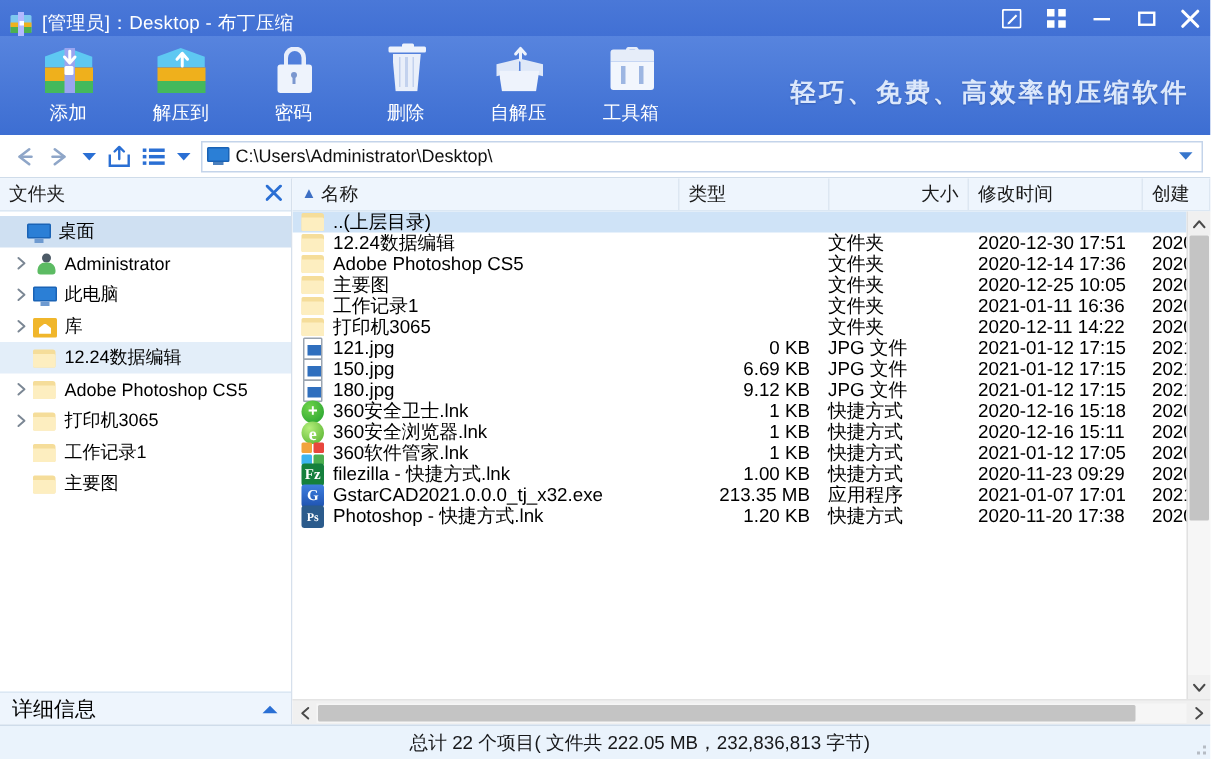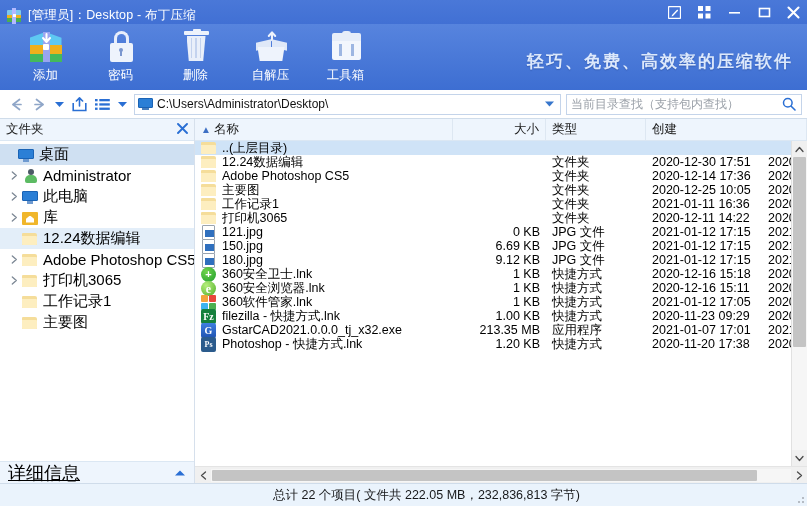--- a/index.html
+++ b/index.html
@@ -264,6 +264,19 @@
       <div class="tb-label">添加</div>
     </div>
 
+    <div class="tb-item">
+      <div class="tb-ico">
+        <div class="ic-arch">
+          <div class="roof"></div>
+            <div class="bandy"></div>
+            <div class="bandg"></div>
+          <svg class="uparrow" viewBox="0 0 13 13">
+              <path d="M6.5 11 L6.5 3 M3 6.5 L6.5 2.5 L10 6.5" stroke="#fff" stroke-width="2" fill="none" stroke-linecap="round" stroke-linejoin="round"></path>
+            </svg>
+        </div>
+      </div>
+      <div class="tb-label">解压到</div>
+    </div>
 
     <div class="tb-item">
       <div class="tb-ico">

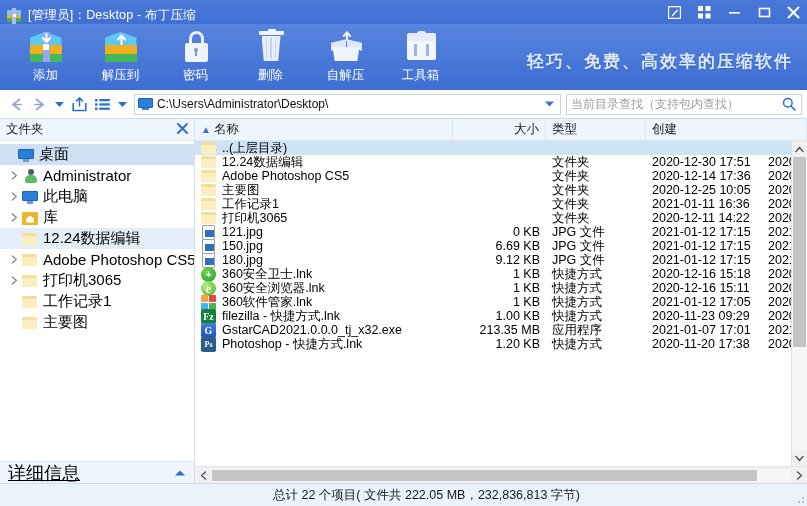--- a/index.html
+++ b/index.html
@@ -390,15 +390,6 @@
       </div>
     </div>
 
-    <div class="search-box">
-      <div class="search-ph">当前目录查找（支持包内查找）</div>
-      <div class="search-ic">
-        <svg width="14" height="14" viewBox="0 0 14 14">
-            <circle cx="5.8" cy="5.8" r="4.3" fill="none" stroke="#2a6fd4" stroke-width="1.5"></circle>
-            <path d="M9.2 9.2 L13 13" stroke="#2a6fd4" stroke-width="1.6" stroke-linecap="round"></path>
-          </svg>
-      </div>
-    </div>
   </div>
 
   <div class="main">

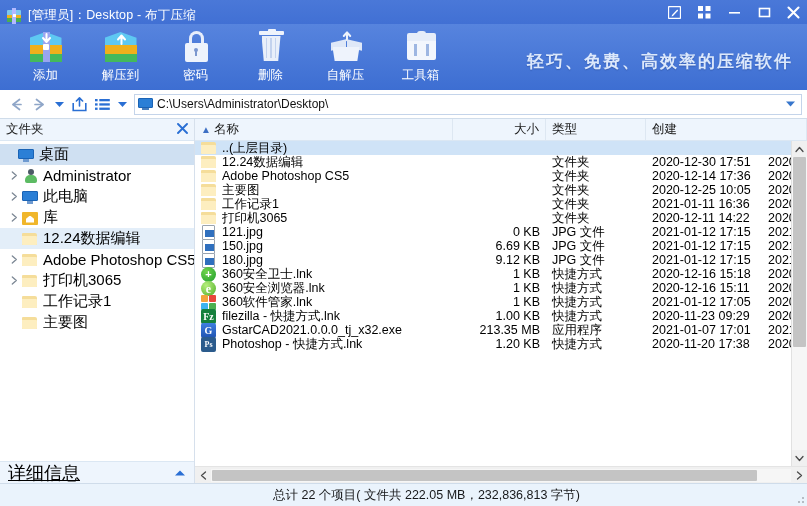--- a/index.html
+++ b/index.html
@@ -544,11 +544,11 @@
           <span class="sortarrow">▲</span>
           <span>名称</span>
         </div>
+        <div class="lh c-type">
+          <span>类型</span>
+        </div>
         <div class="lh c-size">
           <span>大小</span>
-        </div>
-        <div class="lh c-type">
-          <span>类型</span>
         </div>
         <div class="lh c-cre">
           <span>创建</span>

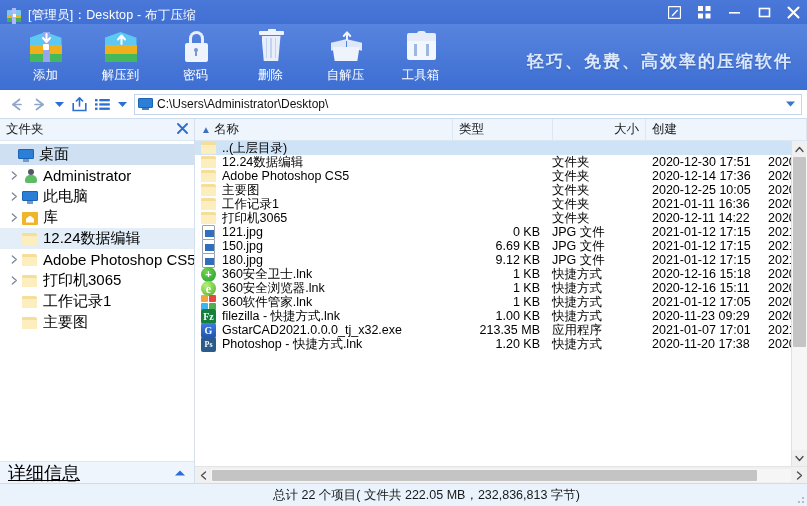--- a/index.html
+++ b/index.html
@@ -550,6 +550,9 @@
         <div class="lh c-size">
           <span>大小</span>
         </div>
+        <div class="lh c-mod">
+          <span>修改时间</span>
+        </div>
         <div class="lh c-cre">
           <span>创建</span>
         </div>

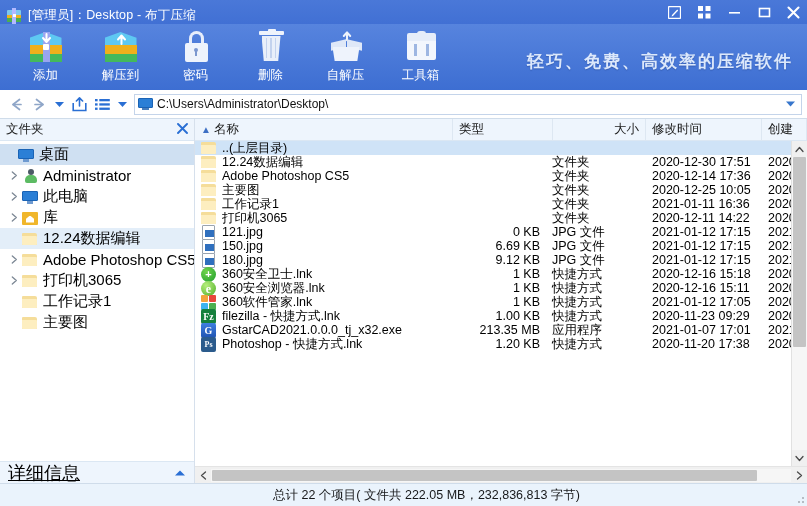--- a/index.html
+++ b/index.html
@@ -121,7 +121,7 @@
   .tnode.sel2{ background:#e3eef9; }
   .tw{ width:13px;flex:0 0 13px;display:flex;align-items:center;justify-content:center;color:#7b8794;}
   .tico{ width:18px;flex:0 0 18px;height:16px;position:relative;margin-right:4px;}
-  .tlabel{ font-size:15px;color:#000; }
+  .tlabel{ font-size:12px;color:#000; }
 
   .fold{position:absolute;left:1px;top:2px;width:15px;height:12px;}
   .fold .bk{position:absolute;left:0;top:0;width:15px;height:12px;background:#fcd568;border-radius:1px 2px 1px 1px;}

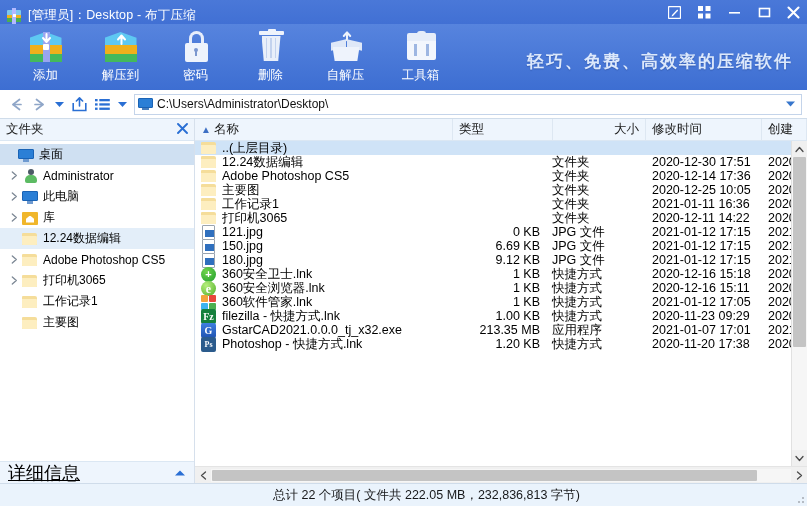--- a/index.html
+++ b/index.html
@@ -141,7 +141,7 @@
   .lib-ic .hs{position:absolute;left:4px;top:4px;width:8px;height:7px;background:#fff;clip-path:polygon(50% 0,100% 45%,100% 100%,0 100%,0 45%);}
 
   .sb-detail{ height:22px;flex:0 0 22px;background:#eef5fd;border-top:1px solid #dbe7f3;display:flex;align-items:center;padding:0 8px;}
-  .sb-detail-t{flex:1;font-size:18px;text-decoration:underline;}
+  .sb-detail-t{flex:1;font-size:14px;}
   .sb-detail-c{color:#2a6fd4;}
 
   

